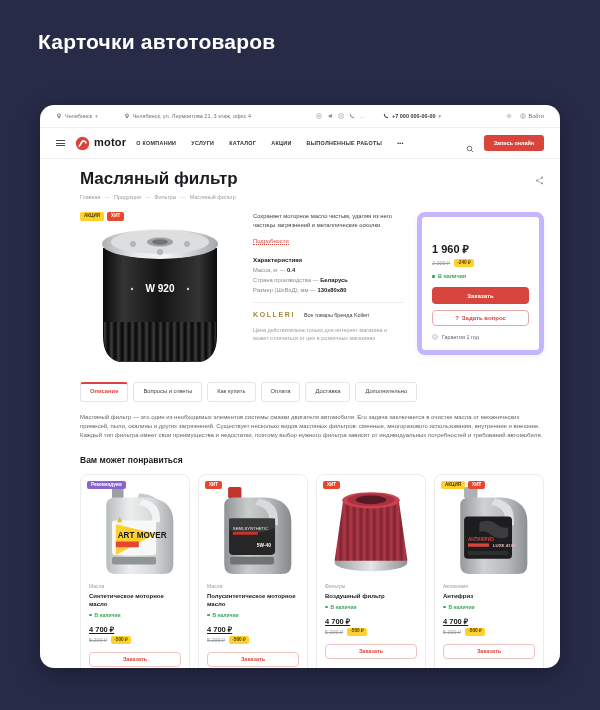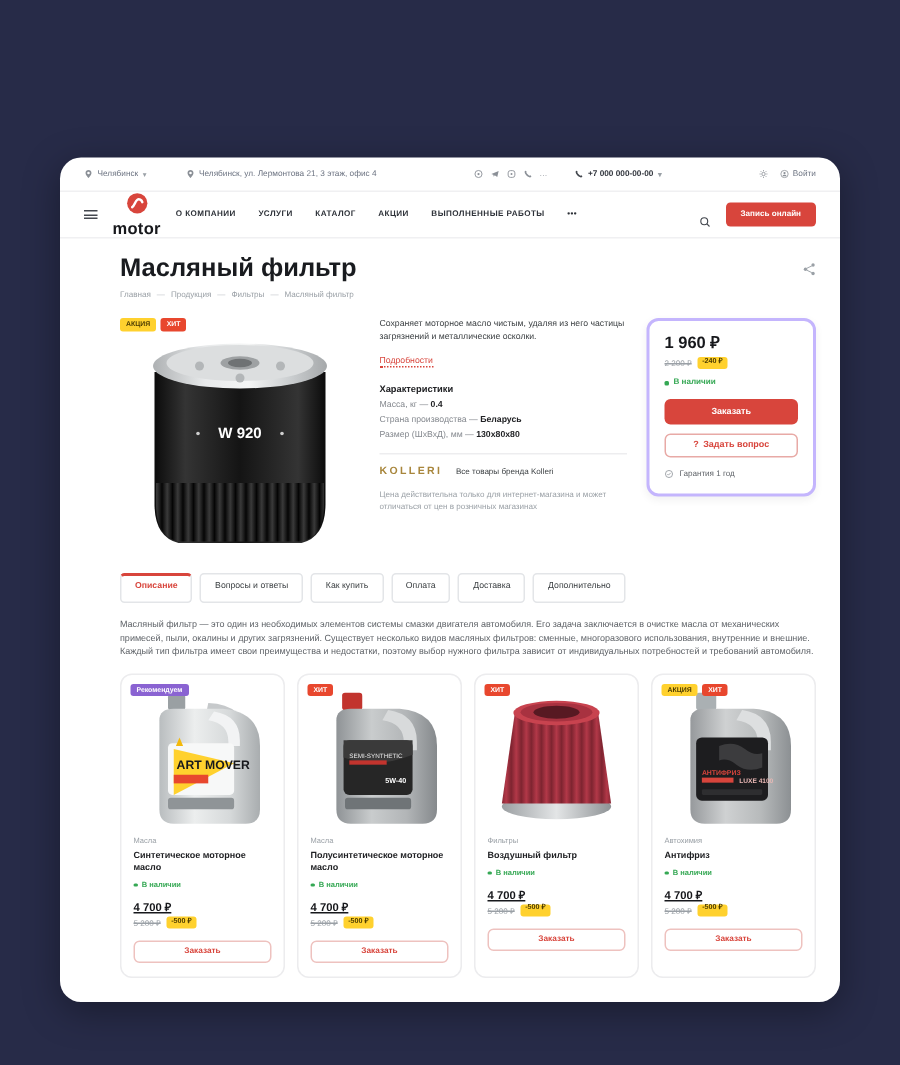--- a/index.html
+++ b/index.html
@@ -99,6 +99,7 @@
 <body>
 
 <div class="screen">
+  <div class="page-title">Карточки автотоваров</div>
 
   <div class="mockup">
 

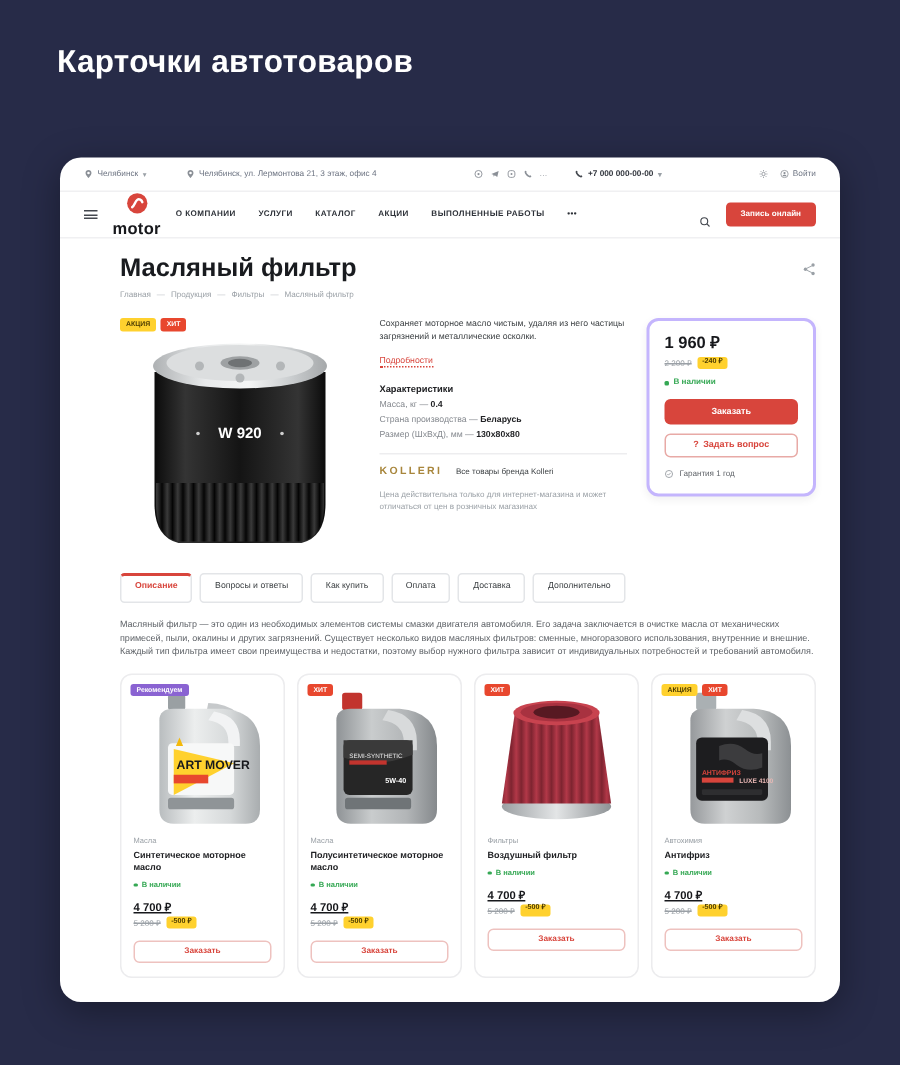--- a/index.html
+++ b/index.html
@@ -24,7 +24,7 @@
   .header { height:31px; display:flex; align-items:center; padding:0 16px; border-bottom:1px solid #f0f0f2; }
   .burger { width:9px; display:flex; flex-direction:column; gap:1.5px; margin-right:10px; cursor:pointer; }
   .burger i { display:block; height:1px; background:#43474e; }
-  .logo { display:flex; align-items:center; gap:4px; margin-right:10px;flex-direction:column; }
+  .logo { display:flex; gap:4px; margin-right:10px; }
   .logo-badge { width:15px; height:15px; }
   .logo-text { font-size:11px; font-weight:bold; color:#17181c; letter-spacing:.2px; }
   .nav { display:flex; align-items:center; gap:15px; }

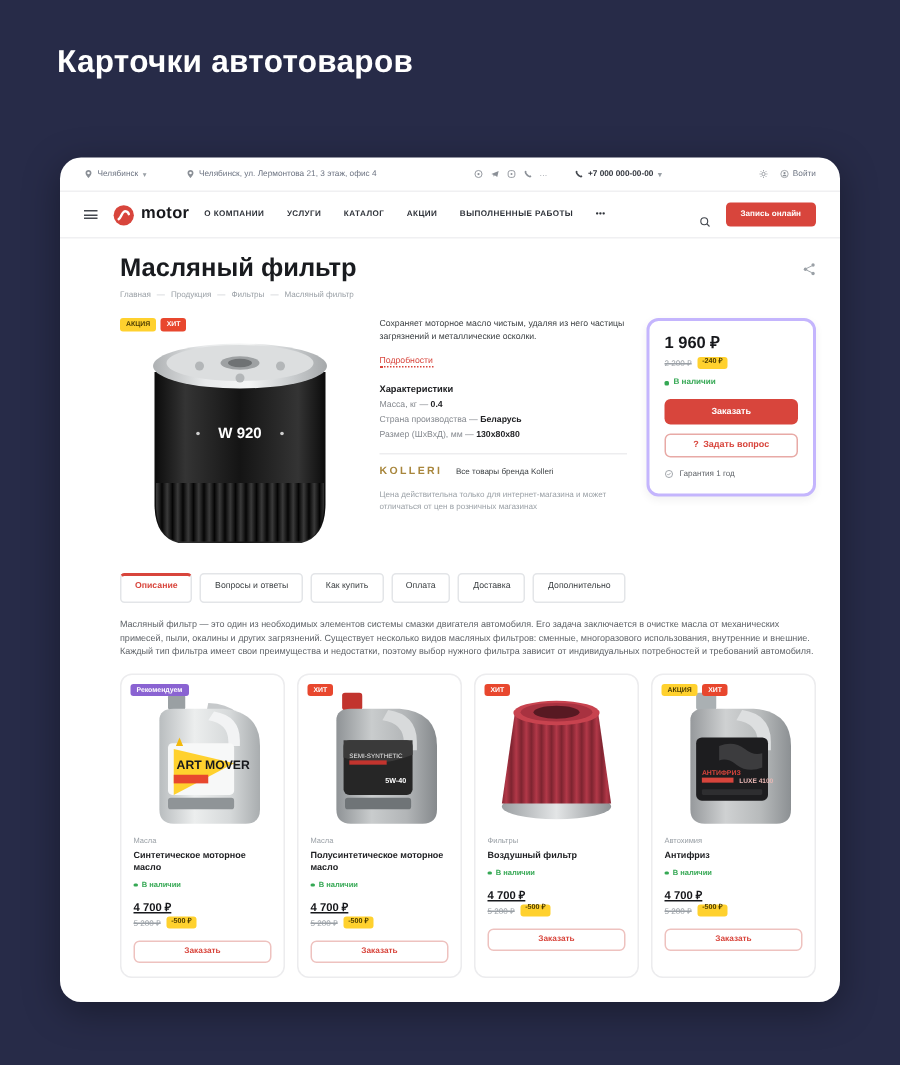--- a/index.html
+++ b/index.html
@@ -62,7 +62,7 @@
   .brand-link { font-size:5.4px; color:#3c4043; cursor:pointer; }
   .disclaimer { font-size:5.4px; line-height:1.45; color:#9aa0a6; margin-top:9px; }
 
-  .buybox { width:113px; flex:none; align-self:flex-start; background:#fff; border:2px solid #c4b5fd; border-radius:8px; box-shadow:0 2px 6px rgba(20,20,40,.06); padding:6px 10px 10px; }
+  .buybox { width:127px; flex:none; align-self:flex-start; background:#fff; border:5px solid #c4b5fd; border-radius:8px; box-shadow:0 2px 6px rgba(20,20,40,.06); padding:24px 10px 10px; }
   .price { font-size:11px; font-weight:bold; color:#17181c; }
   .oldprice-row { display:flex; align-items:center; gap:4px; margin-top:3px; }
   .old-price { font-size:5.4px; color:#9aa0a6; text-decoration:line-through; }

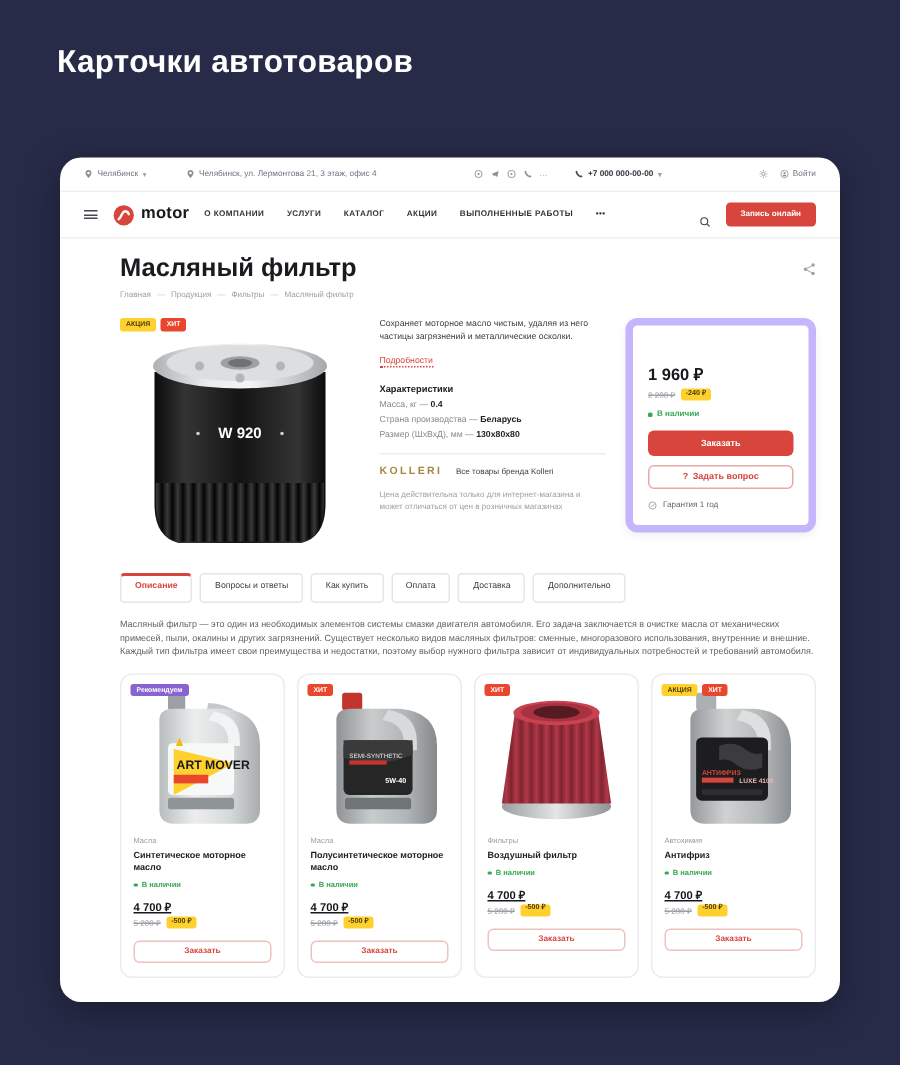--- a/index.html
+++ b/index.html
@@ -333,6 +333,7 @@
 
       <div class="description">Масляный фильтр — это один из необходимых элементов системы смазки двигателя автомобиля. Его задача заключается в очистке масла от механических примесей, пыли, окалины и других загрязнений. Существует несколько видов масляных фильтров: сменные, многоразового использования, внутренние и внешние. Каждый тип фильтра имеет свои преимущества и недостатки, поэтому выбор нужного фильтра зависит от индивидуальных потребностей и требований автомобиля.</div>
 
+      <div class="related-title">Вам может понравиться</div>
 
       <div class="cards">
 

